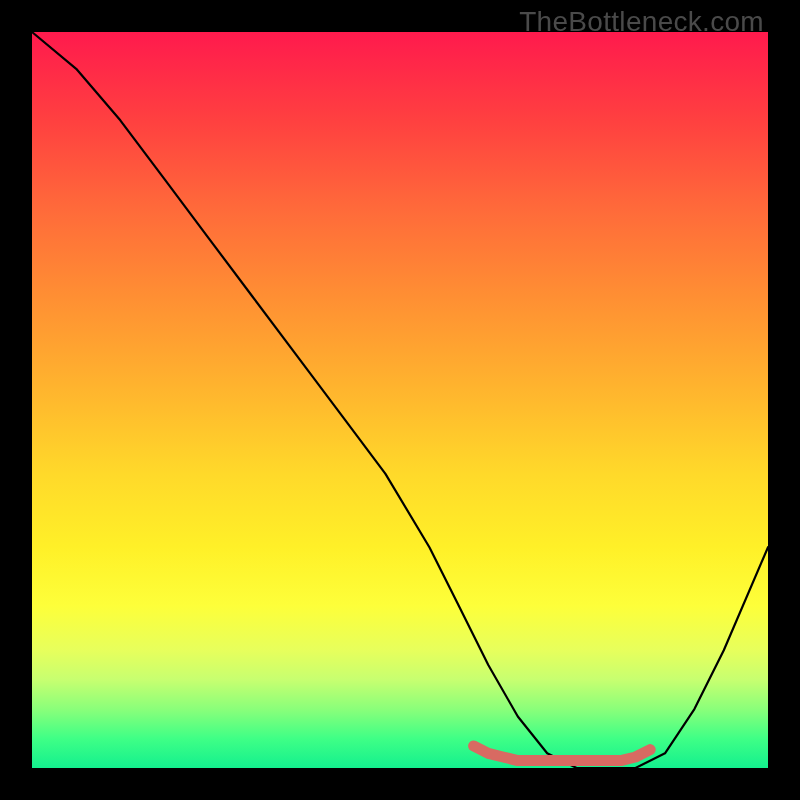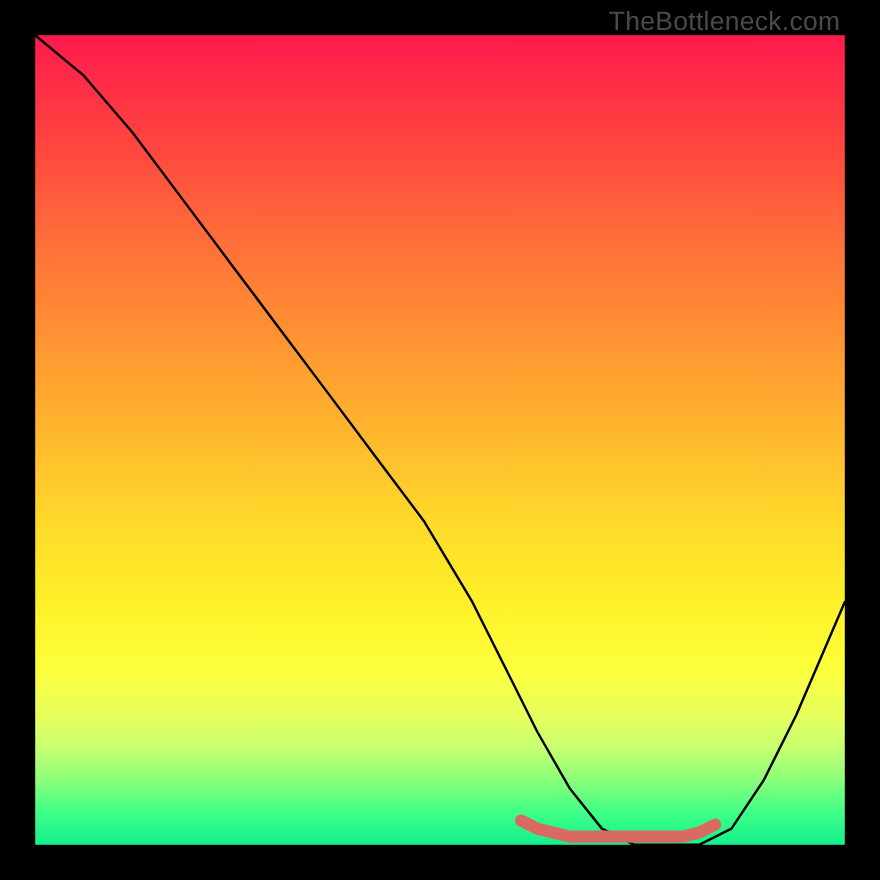--- a/index.html
+++ b/index.html
@@ -46,7 +46,7 @@
     top: 6px;
     right: 36px;
     color: #4a4a4a;
-    font-size: 24px;
+    font-size: 28px;
     font-weight: 500;
     letter-spacing: 0.3px;
   }

